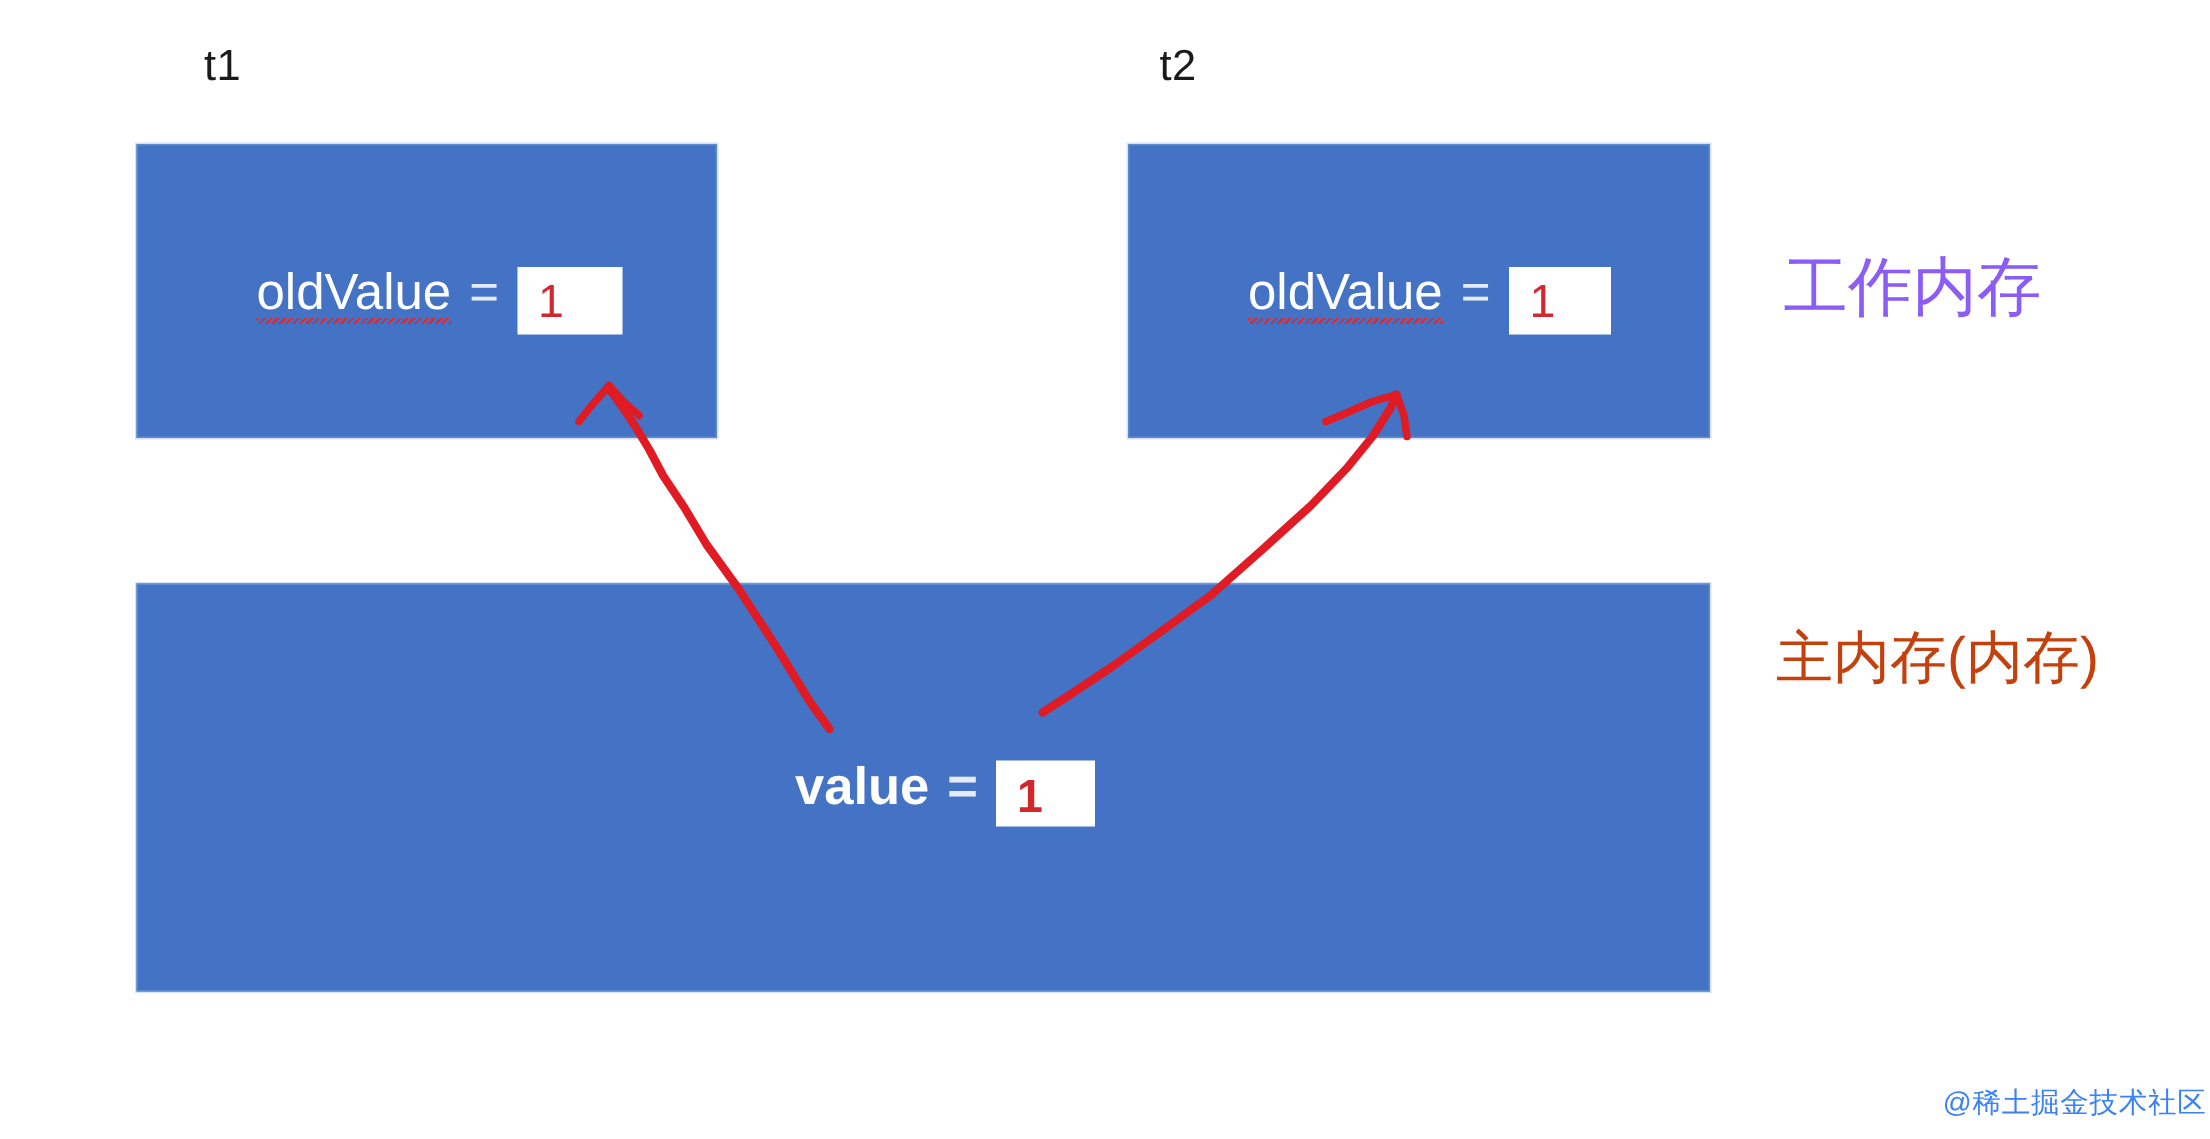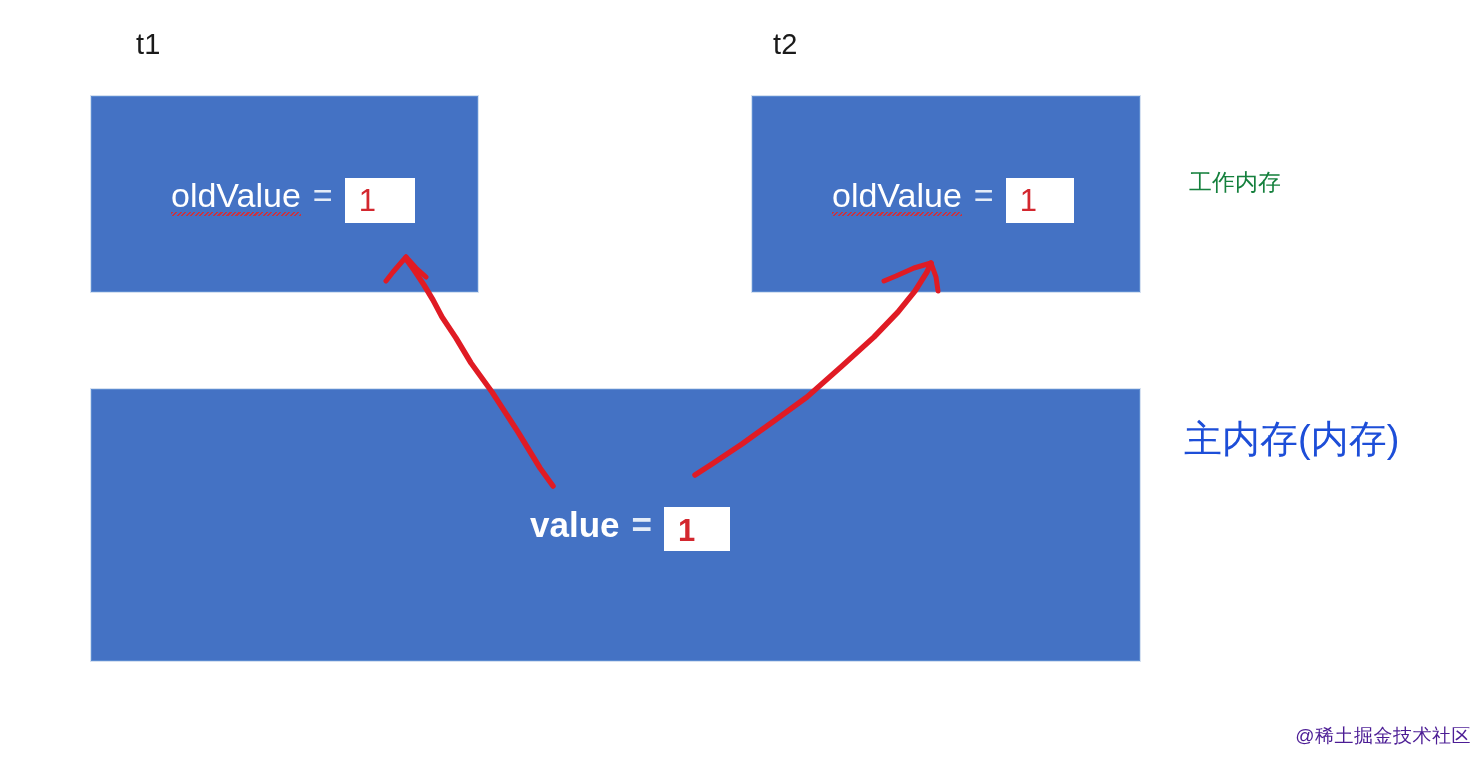--- a/index.html
+++ b/index.html
@@ -103,8 +103,8 @@
   #side-working {
     left: 1177px;
     top: 171px;
-    font-size: 23px;
-    color: #15803d;
+    font-size: 43px;
+    color: #8b5cf6;
   }
   #side-main {
     left: 1172px;

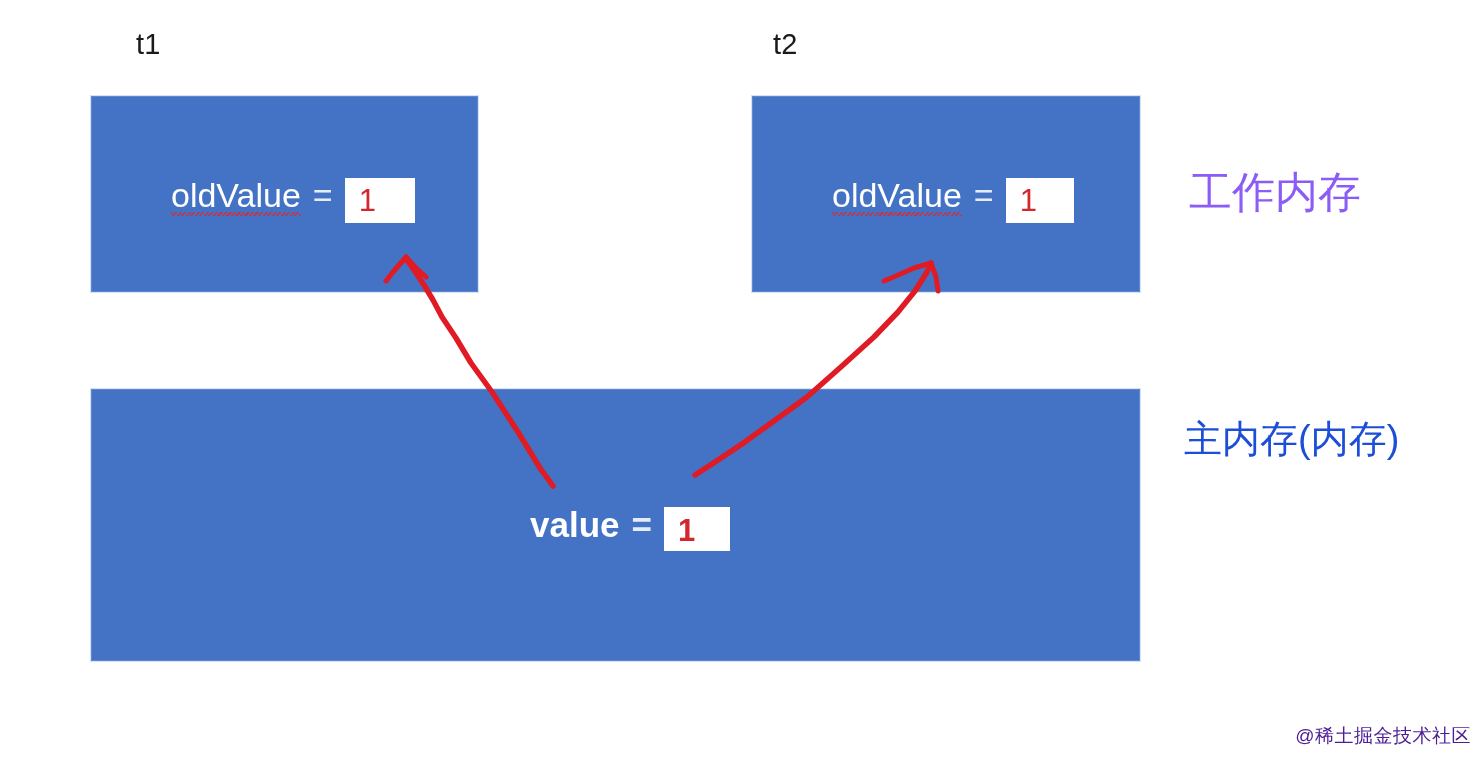--- a/index.html
+++ b/index.html
@@ -110,7 +110,7 @@
     left: 1172px;
     top: 420px;
     font-size: 38px;
-    color: #1d4ed8;
+    color: #c2410c;
   }
 
   

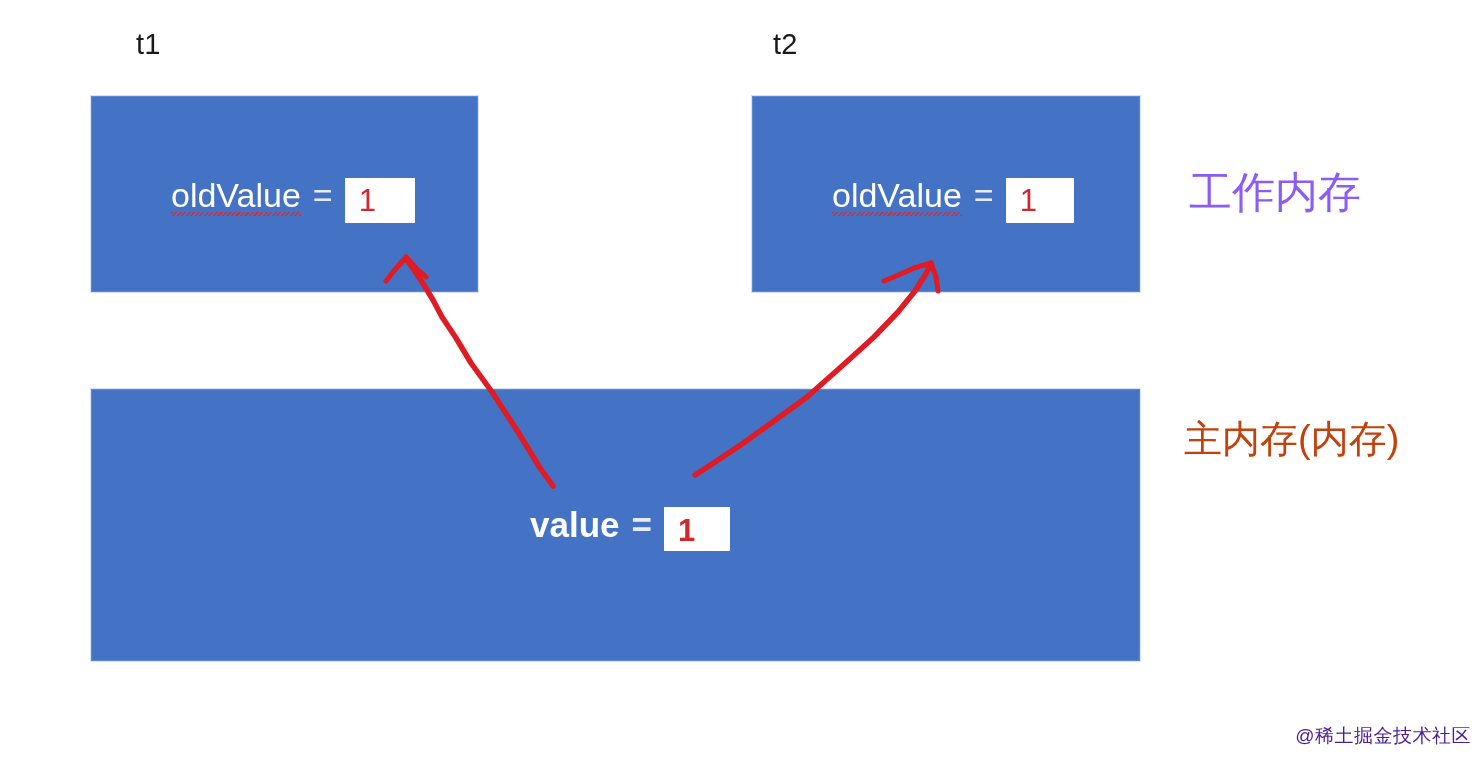--- a/index.html
+++ b/index.html
@@ -136,7 +136,7 @@
     position: absolute;
     right: 14px;
     bottom: 14px;
-    color: #4c1d95;
+    color: #3b82f6;
     font-size: 19px;
     line-height: 1;
     letter-spacing: 0.5px;

